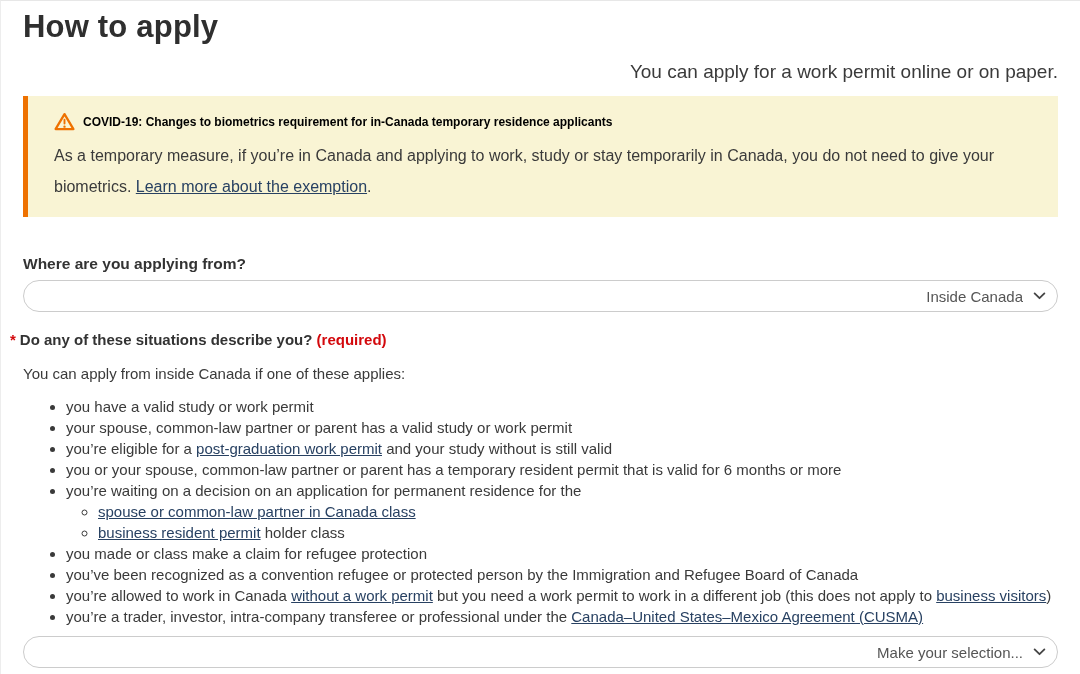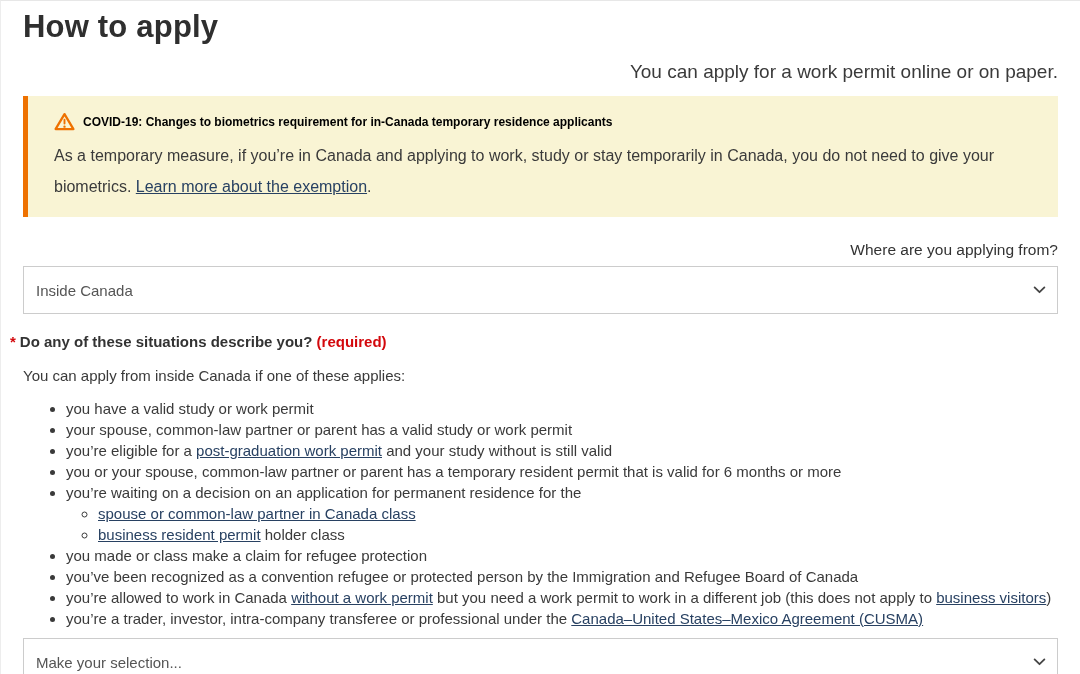--- a/index.html
+++ b/index.html
@@ -64,11 +64,10 @@
 
   
   .field-label {
-    margin-top: 24px;
+    margin-top: 38px;
     font-size: 15.5px;
-    font-weight: normal;
+    font-weight: bold;
     color: #333;
-    text-align: right;
   }
   .select-wrap { position: relative; margin-top: 7px; }
   select.gc-select {

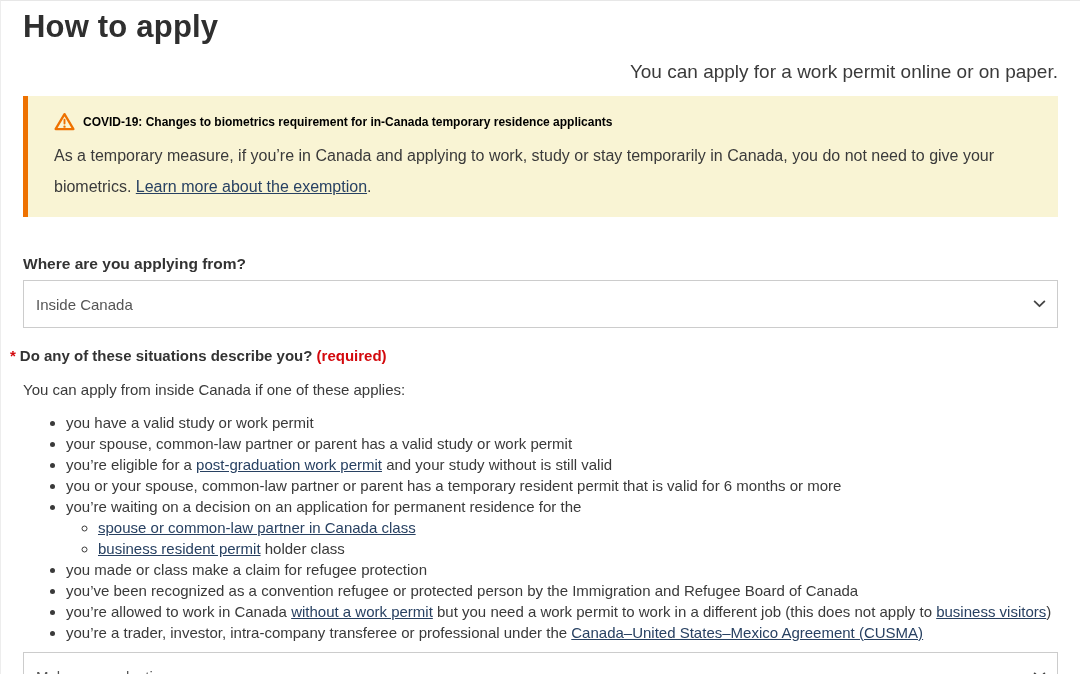--- a/index.html
+++ b/index.html
@@ -72,18 +72,19 @@
   .select-wrap { position: relative; margin-top: 7px; }
   select.gc-select {
     width: 100%;
-    height: 48px;
+    height: 32px;
     font-family: "Liberation Sans", "DejaVu Sans", sans-serif;
     font-size: 15px;
     color: #555555;
     background: #ffffff;
     border: 1px solid #cccccc;
-    border-radius: 0;
+    border-radius: 16px;
     padding: 0 34px 0 12px;
     appearance: none;
     -webkit-appearance: none;
     -moz-appearance: none;
     outline: none;
+    text-align: right;
   }
   .select-chevron {
     position: absolute;

